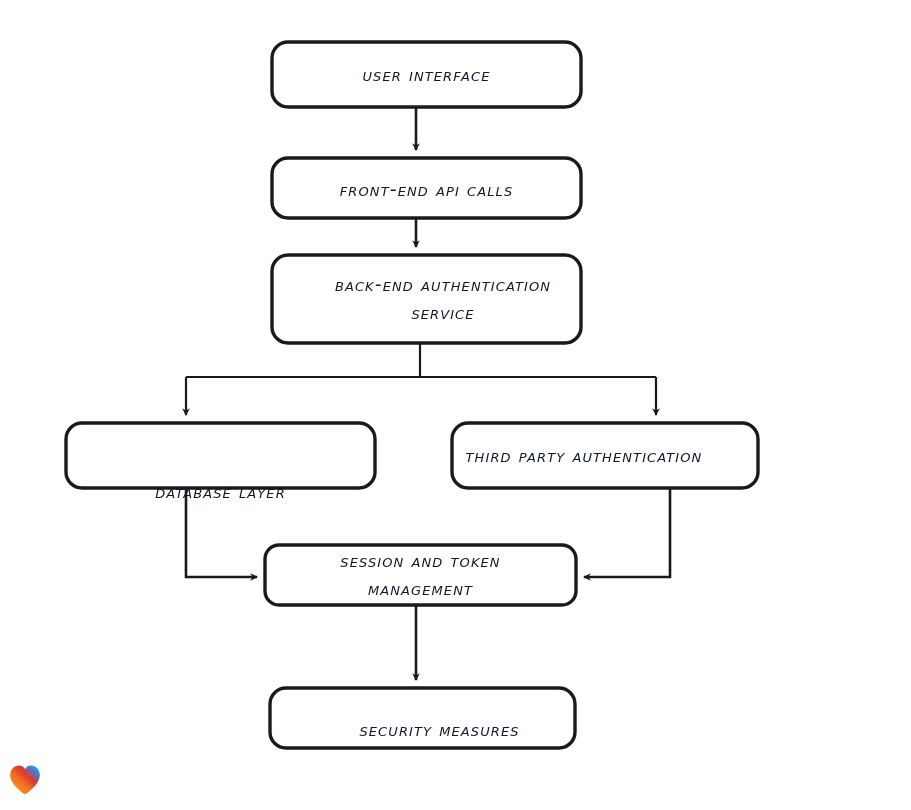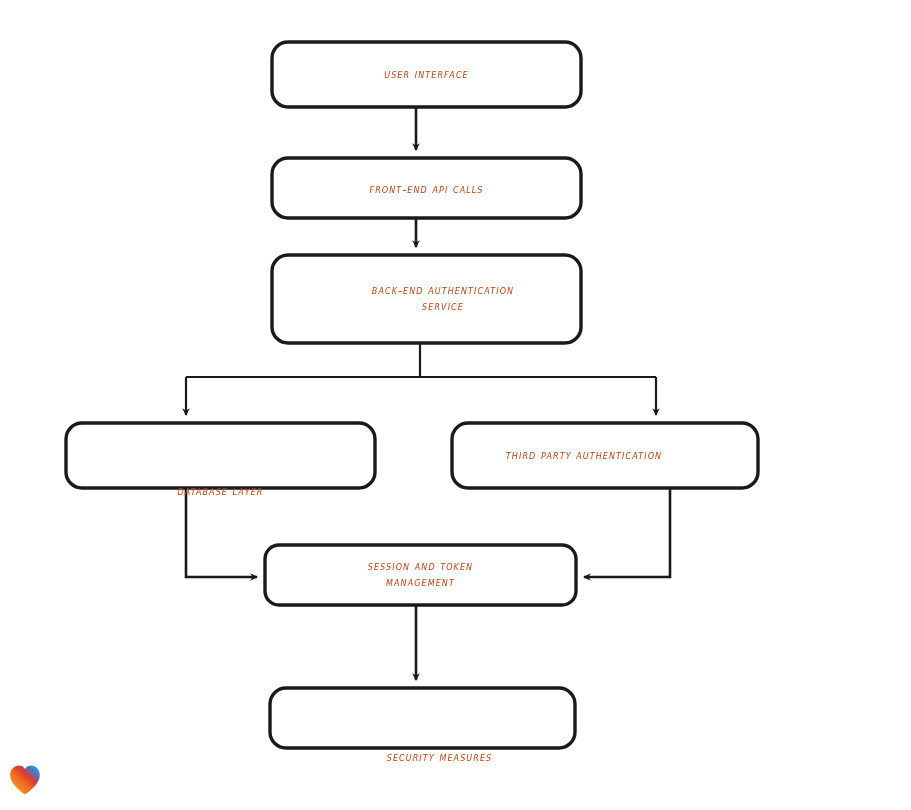--- a/index.html
+++ b/index.html
@@ -27,9 +27,9 @@
     justify-content: center;
     text-align: center;
     font-family: "DejaVu Sans", sans-serif;
-    font-size: 11px;
+    font-size: 19px;
     letter-spacing: 1.1px;
-    color: #c2410c;
+    color: #0f172a;
     font-style: italic;
     font-weight: 500;
     line-height: 1.45;

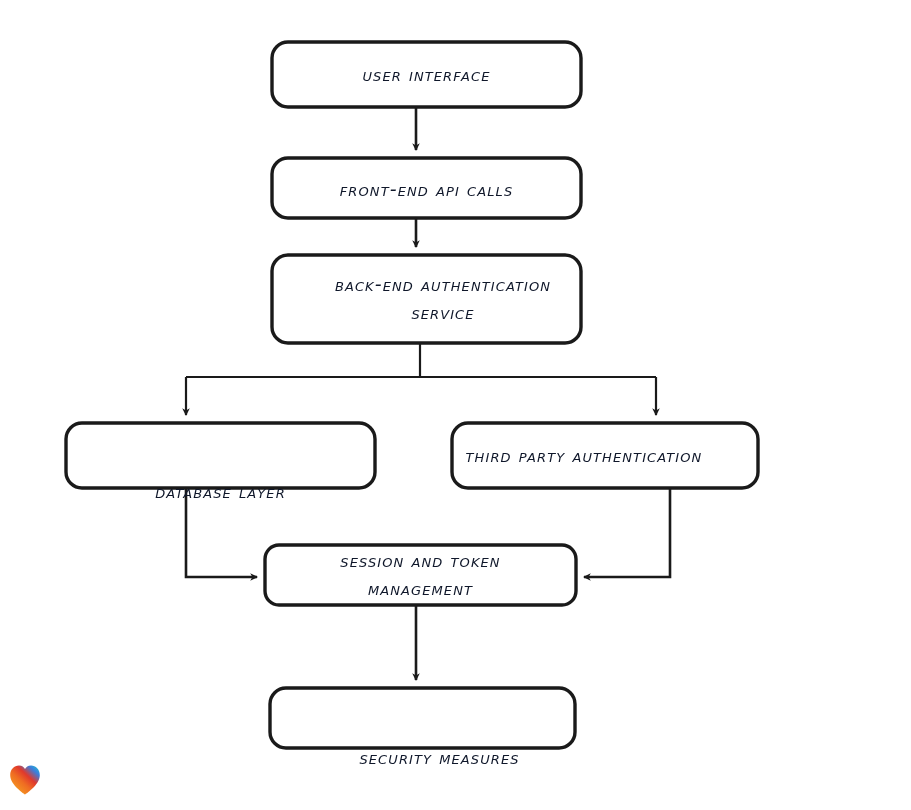--- a/index.html
+++ b/index.html
@@ -121,6 +121,6 @@
 <div class="node-label" style="left:265px; top:545px; width:311px; height:60px;">Session and Token
 Management</div>
 
-<div class="node-label" style="left:270px; top:728px; width:339px; height:60px;">Security Measures</div>
+<div class="node-label" style="left:270px; top:700px; width:339px; height:60px;">Security Measures</div>
 
 </body></html>

